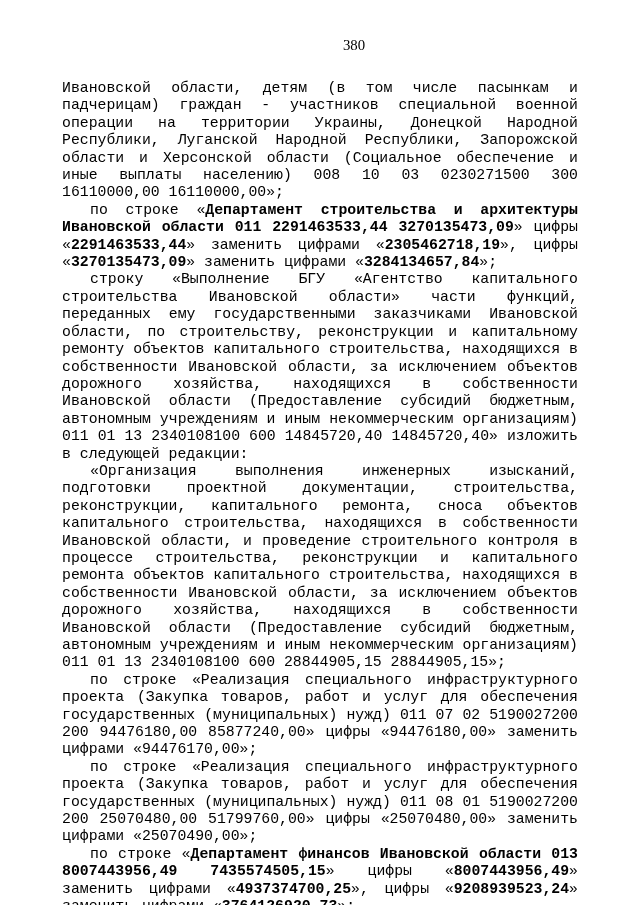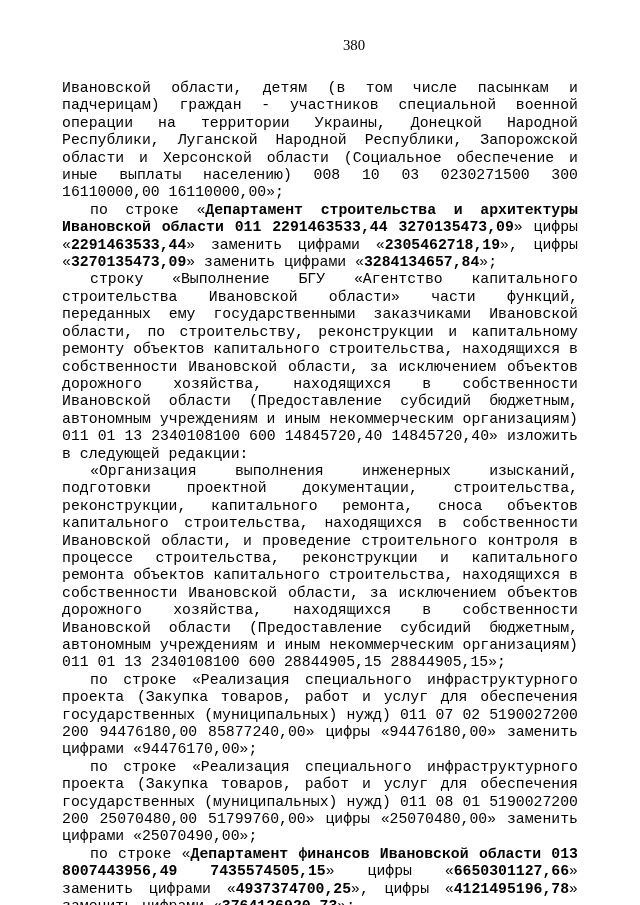--- a/index.html
+++ b/index.html
@@ -60,7 +60,7 @@
       <p class="para indent"><span>«Организация выполнения инженерных изысканий, подготовки проектной документации, строительства, реконструкции, капитального ремонта, сноса объектов капитального строительства, находящихся в собственности Ивановской области, и проведение строительного контроля в процессе строительства, реконструкции и капитального ремонта объектов капитального строительства, находящихся в собственности Ивановской области, за исключением объектов дорожного хозяйства, находящихся в собственности Ивановской области (Предоставление субсидий бюджетным, автономным учреждениям и иным некоммерческим организациям) 011 01 13 2340108100 600 28844905,15 28844905,15»;</span></p>
       <p class="para indent"><span>по строке «Реализация специального инфраструктурного проекта (Закупка товаров, работ и услуг для обеспечения государственных (муниципальных) нужд) 011 07 02 5190027200 200 94476180,00 85877240,00» цифры «94476180,00» заменить цифрами «94476170,00»;</span></p>
       <p class="para indent"><span>по строке «Реализация специального инфраструктурного проекта (Закупка товаров, работ и услуг для обеспечения государственных (муниципальных) нужд) 011 08 01 5190027200 200 25070480,00 51799760,00» цифры «25070480,00» заменить цифрами «25070490,00»;</span></p>
-      <p class="para indent"><span>по строке «</span><b>Департамент финансов Ивановской области 013 8007443956,49 7435574505,15</b><span>» цифры «</span><b>6650301127,66</b><span>» заменить цифрами «</span><b>4937374700,25</b><span>», цифры «</span><b>4121495196,78</b><span>» заменить цифрами «</span><b>3764126920,73</b><span>»;</span></p>
+      <p class="para indent"><span>по строке «</span><b>Департамент финансов Ивановской области 013 8007443956,49 7435574505,15</b><span>» цифры «</span><b>8007443956,49</b><span>» заменить цифрами «</span><b>4937374700,25</b><span>», цифры «</span><b>4121495196,78</b><span>» заменить цифрами «</span><b>3764126920,73</b><span>»;</span></p>
     </div>
 </div>
 

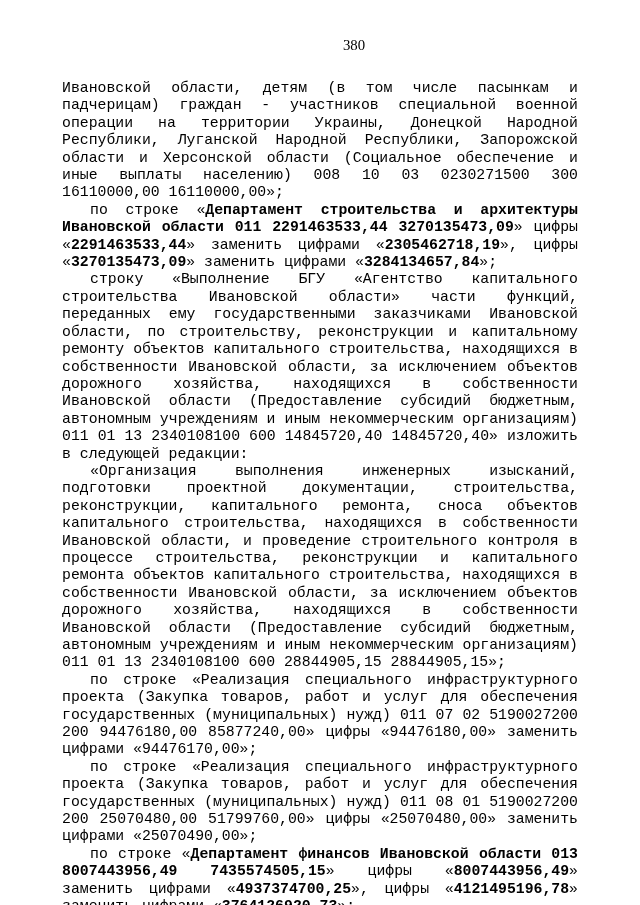--- a/index.html
+++ b/index.html
@@ -60,7 +60,7 @@
       <p class="para indent"><span>«Организация выполнения инженерных изысканий, подготовки проектной документации, строительства, реконструкции, капитального ремонта, сноса объектов капитального строительства, находящихся в собственности Ивановской области, и проведение строительного контроля в процессе строительства, реконструкции и капитального ремонта объектов капитального строительства, находящихся в собственности Ивановской области, за исключением объектов дорожного хозяйства, находящихся в собственности Ивановской области (Предоставление субсидий бюджетным, автономным учреждениям и иным некоммерческим организациям) 011 01 13 2340108100 600 28844905,15 28844905,15»;</span></p>
       <p class="para indent"><span>по строке «Реализация специального инфраструктурного проекта (Закупка товаров, работ и услуг для обеспечения государственных (муниципальных) нужд) 011 07 02 5190027200 200 94476180,00 85877240,00» цифры «94476180,00» заменить цифрами «94476170,00»;</span></p>
       <p class="para indent"><span>по строке «Реализация специального инфраструктурного проекта (Закупка товаров, работ и услуг для обеспечения государственных (муниципальных) нужд) 011 08 01 5190027200 200 25070480,00 51799760,00» цифры «25070480,00» заменить цифрами «25070490,00»;</span></p>
-      <p class="para indent"><span>по строке «</span><b>Департамент финансов Ивановской области 013 8007443956,49 7435574505,15</b><span>» цифры «</span><b>8007443956,49</b><span>» заменить цифрами «</span><b>4937374700,25</b><span>», цифры «</span><b>4121495196,78</b><span>» заменить цифрами «</span><b>3764126920,73</b><span>»;</span></p>
+      <p class="para indent"><span>по строке «</span><b>Департамент финансов Ивановской области 013 8007443956,49 7435574505,15</b><span>» цифры «</span><b>8007443956,49</b><span>» заменить цифрами «</span><b>4937374700,25</b><span>», цифры «</span><b>9208939523,24</b><span>» заменить цифрами «</span><b>3764126920,73</b><span>»;</span></p>
     </div>
 </div>
 

